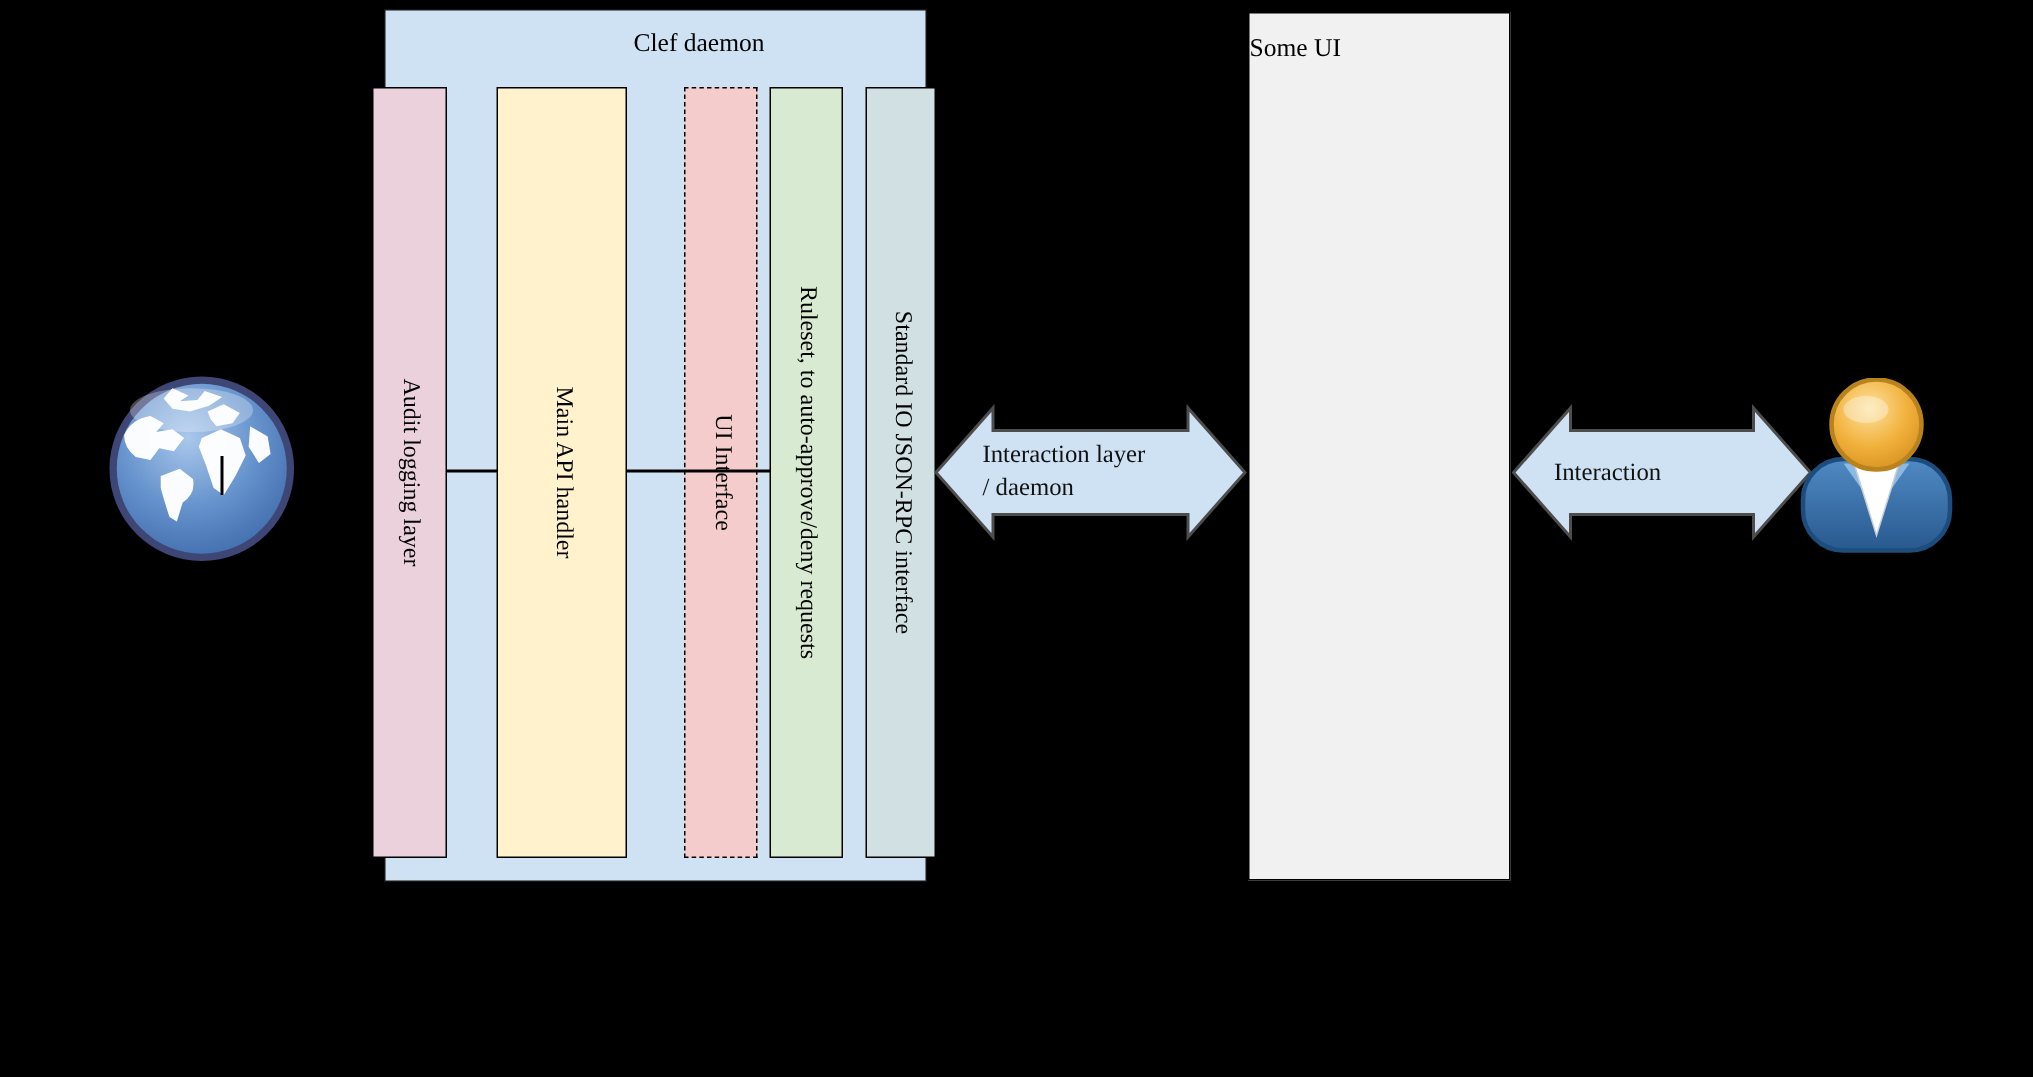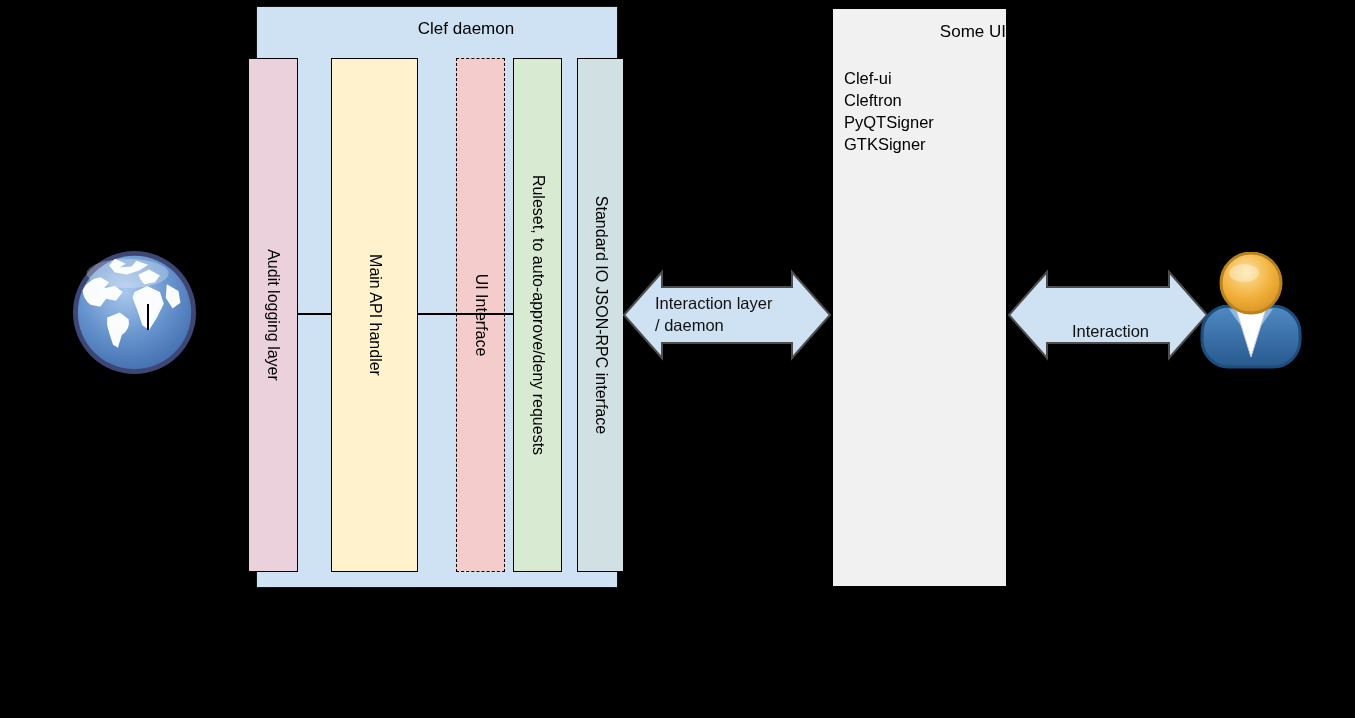--- a/index.html
+++ b/index.html
@@ -6,7 +6,7 @@
   #canvas {
     position:relative; width:1355px; height:718px;
     background:#000; overflow:hidden;
-    font-family:Liberation Sans, sans-serif; color:#000;border-radius:30px;
+    font-family:Liberation Serif, serif; color:#000;border-radius:30px;
   }
   .abs { position:absolute; }
 

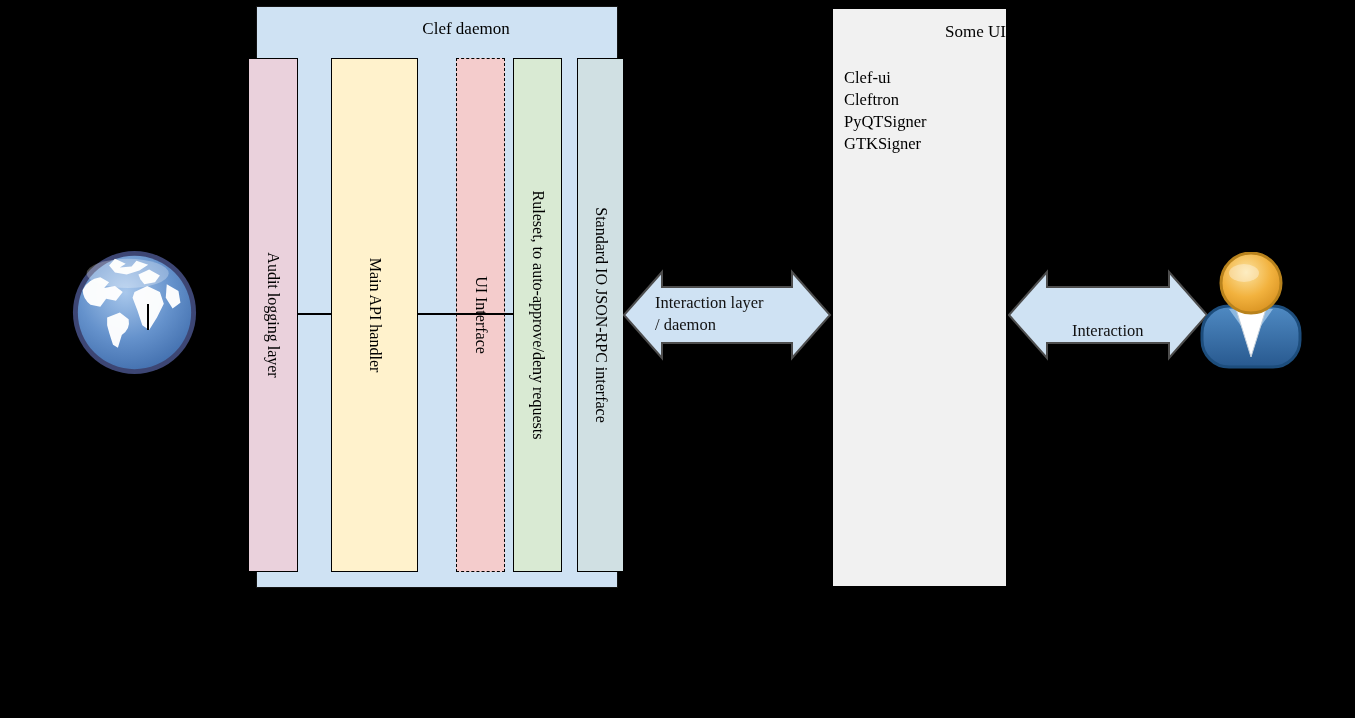--- a/index.html
+++ b/index.html
@@ -54,7 +54,7 @@
   }
   #someui-title {
     position:absolute; left:0; right:0; top:13px;
-    text-align:right; font-size:17px;
+    text-align:left; font-size:17px;
   }
   #someui-list {
     position:absolute; left:11px; top:58px;

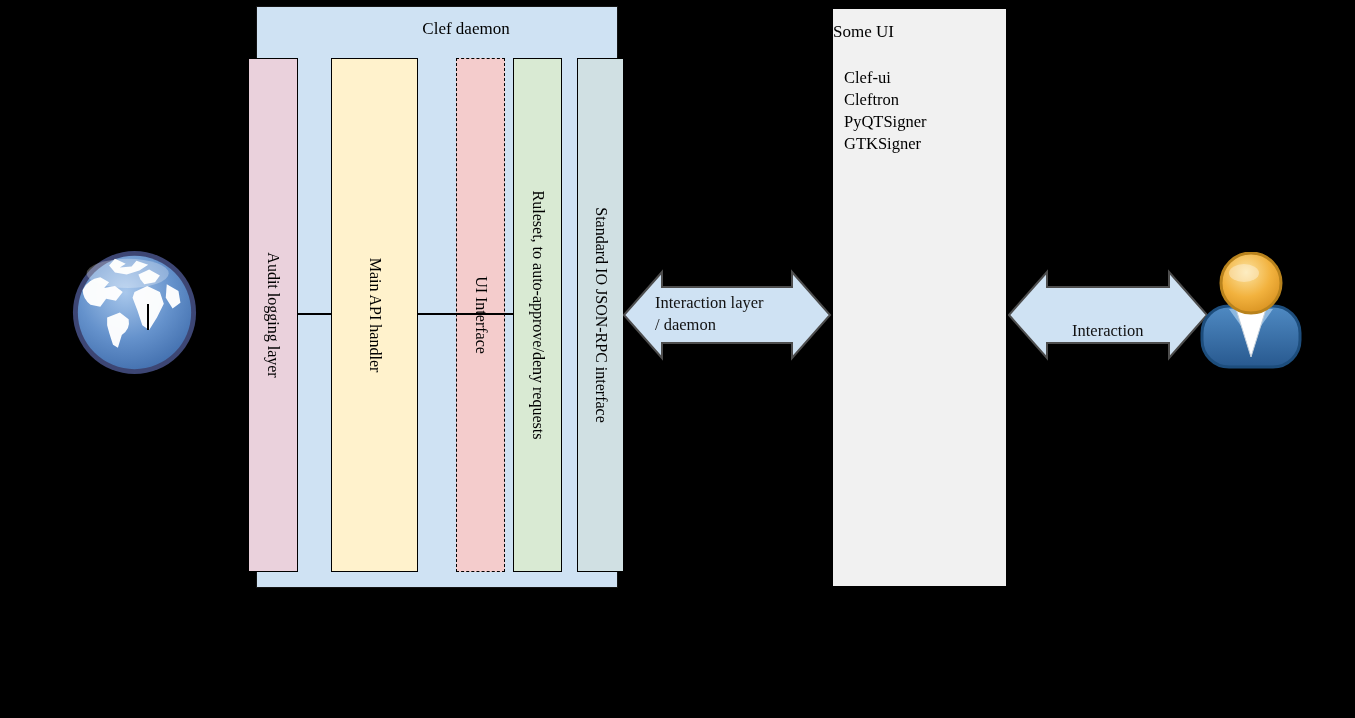--- a/index.html
+++ b/index.html
@@ -103,12 +103,6 @@
 
   <div id="someui-box" class="abs" style="background: rgb(241, 241, 241);">
     <div id="someui-title">Some UI</div>
-    <div id="someui-list">
-      <div>Clef-ui</div>
-      <div>Cleftron</div>
-      <div>PyQTSigner</div>
-      <div>GTKSigner</div>
-    </div>
   </div>
 
   <svg id="right-arrow-svg" class="abs" width="202" height="92" viewBox="0 0 202 92">

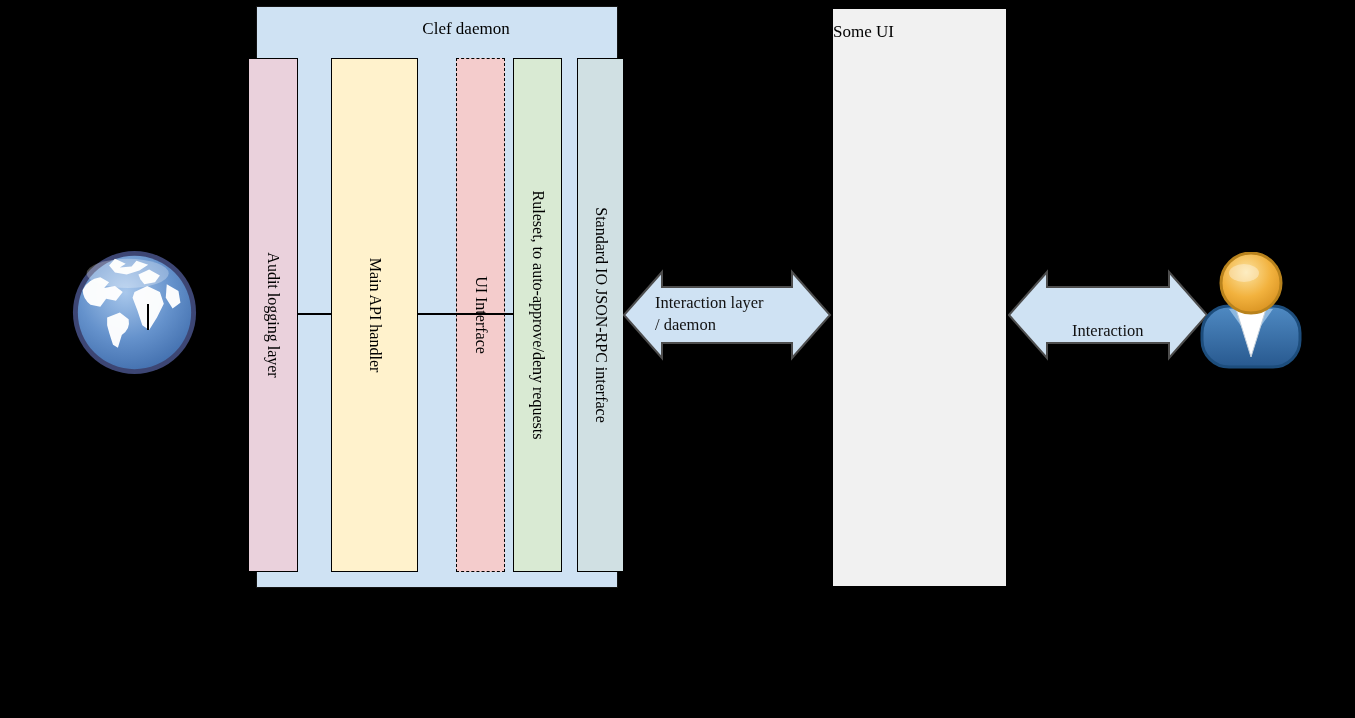--- a/index.html
+++ b/index.html
@@ -45,7 +45,7 @@
   #right-arrow-svg { left:1008px; top:269px; }
   .arrow-label { font-size:16.5px; line-height:22px; color:#111; }
   #left-arrow-label  { left:655px; top:292px; }
-  #right-arrow-label { left:1036px; top:320px;margin-left:36px; }
+  #right-arrow-label { left:1036px; top:304px; }
 
   
   #someui-box {

